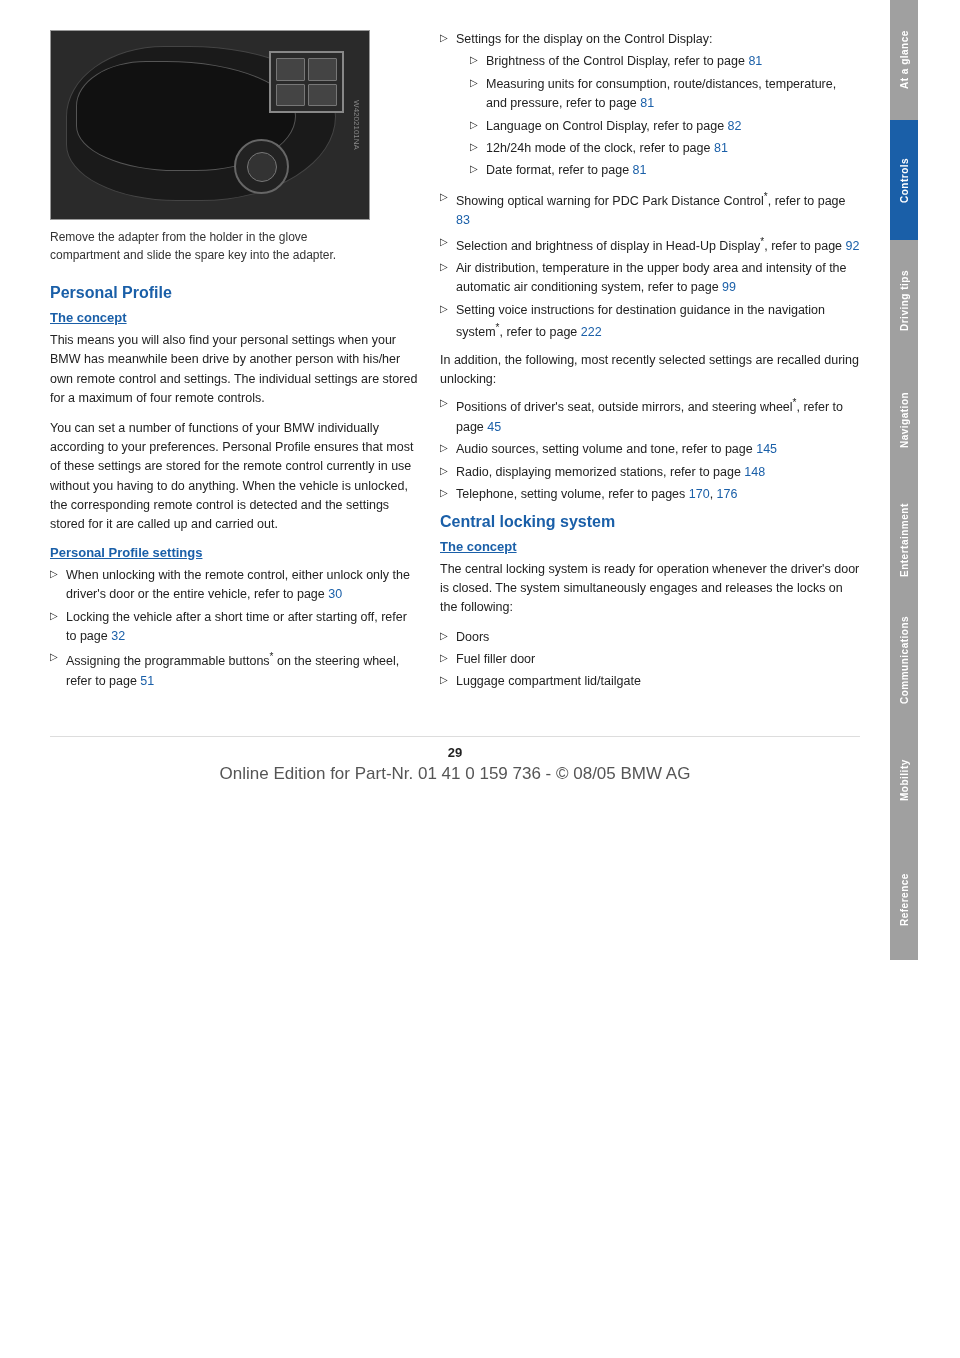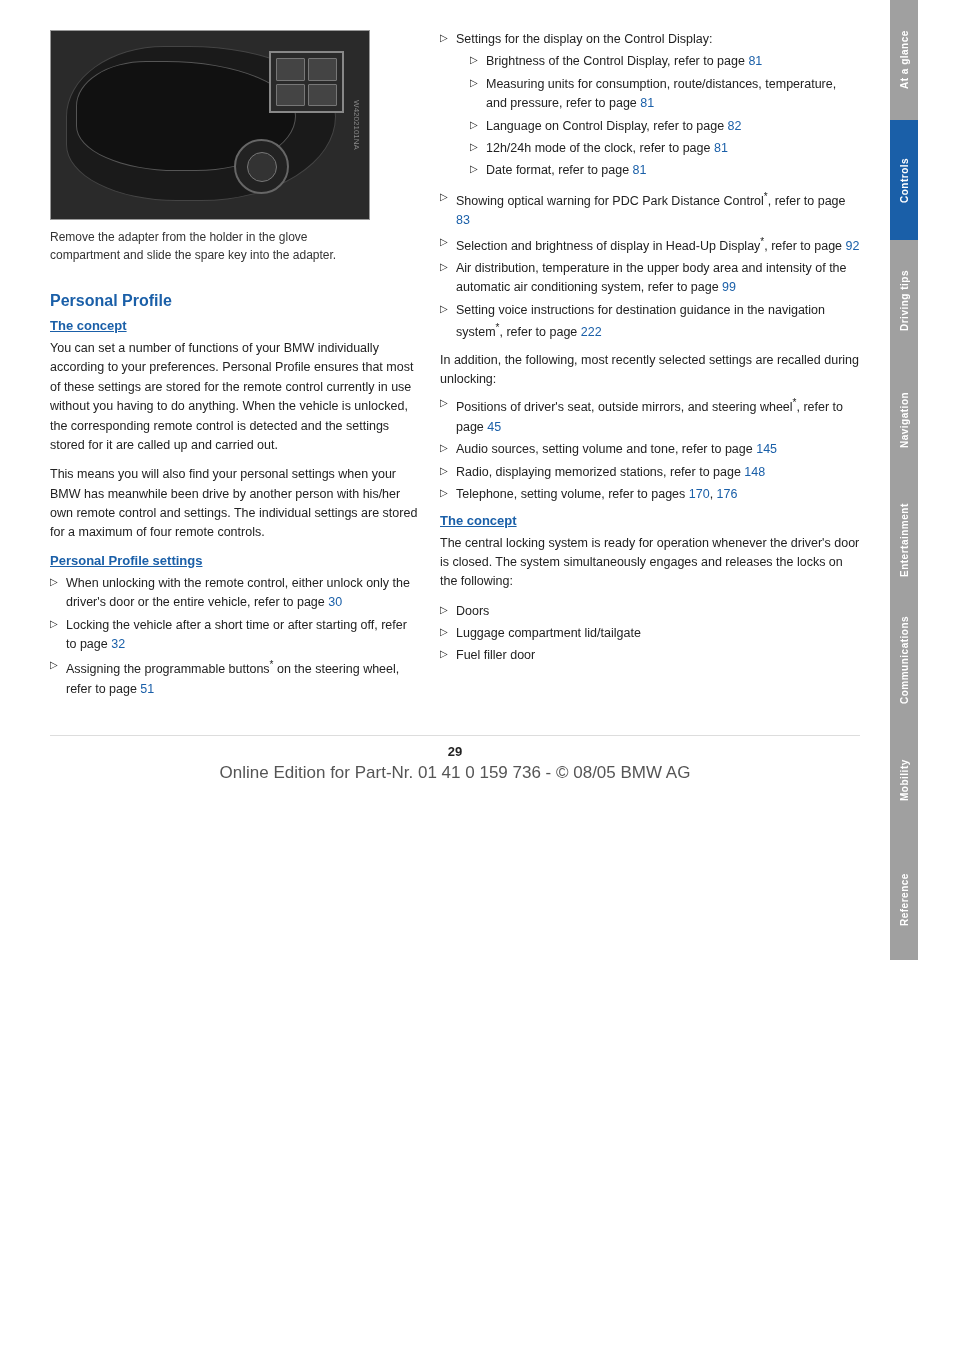--- a/index.html
+++ b/index.html
@@ -90,7 +90,7 @@
       font-size: 12px;
       color: #333;
       line-height: 1.5;
-      margin-bottom: 28px;
+      margin-bottom: 20px;
       width: 320px;
     }
 

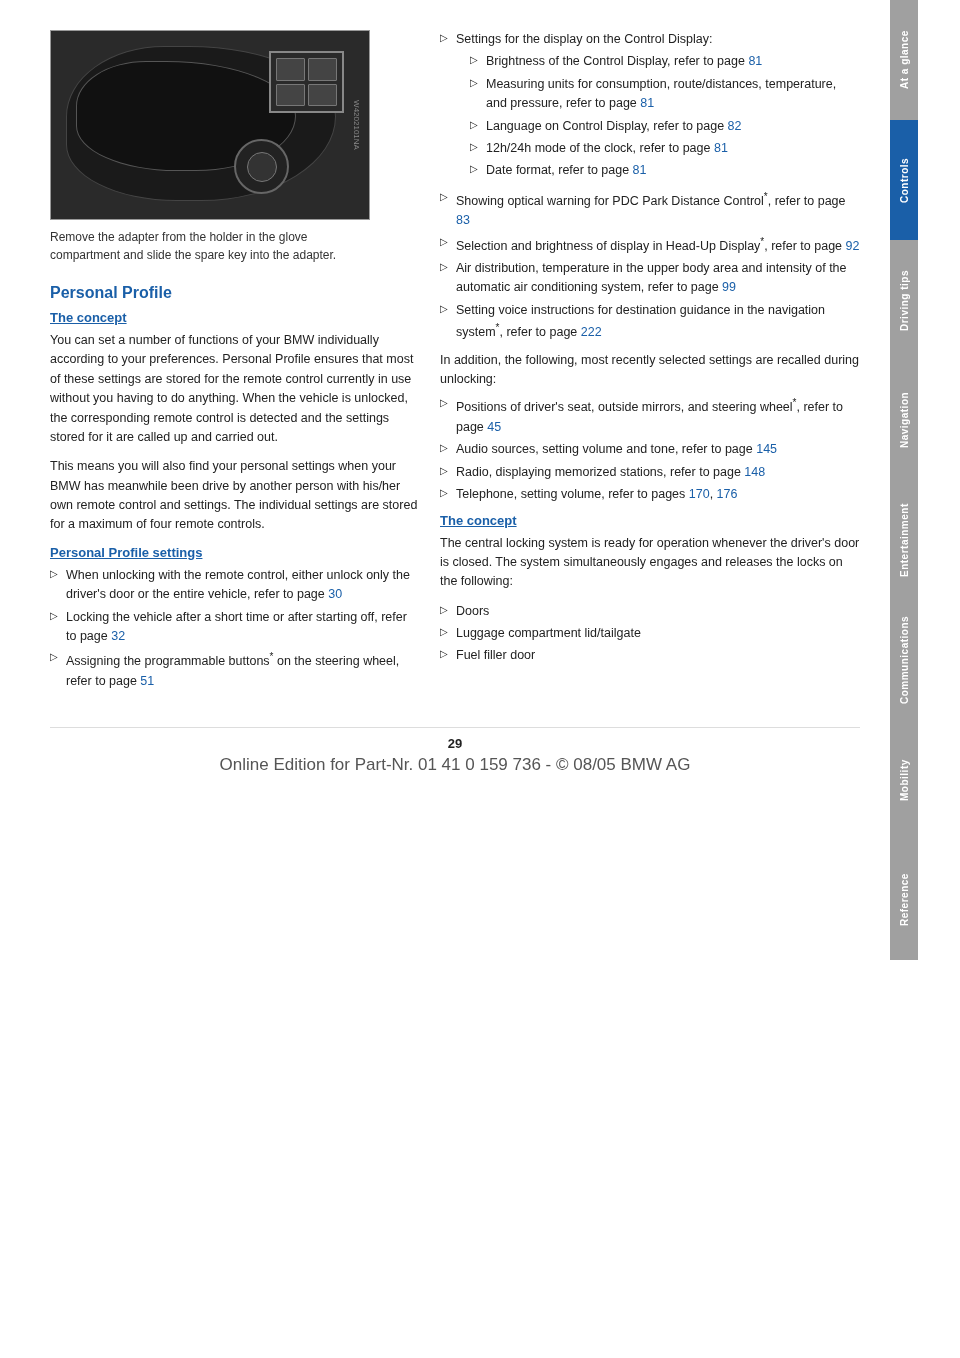--- a/index.html
+++ b/index.html
@@ -208,8 +208,8 @@
       <h2 class="section-heading">Personal Profile</h2>
 
       <h3 class="sub-heading">The concept</h3>
+      <p class="body-text">This means you will also find your personal settings when your BMW has meanwhile been drive by another person with his/her own remote control and settings. The individual settings are stored for a maximum of four remote controls.</p>
       <p class="body-text">You can set a number of functions of your BMW individually according to your preferences. Personal Profile ensures that most of these settings are stored for the remote control currently in use without you having to do anything. When the vehicle is unlocked, the corresponding remote control is detected and the settings stored for it are called up and carried out.</p>
-      <p class="body-text">This means you will also find your personal settings when your BMW has meanwhile been drive by another person with his/her own remote control and settings. The individual settings are stored for a maximum of four remote controls.</p>
 
       <h3 class="sub-heading">Personal Profile settings</h3>
       <ul class="bullet-list">

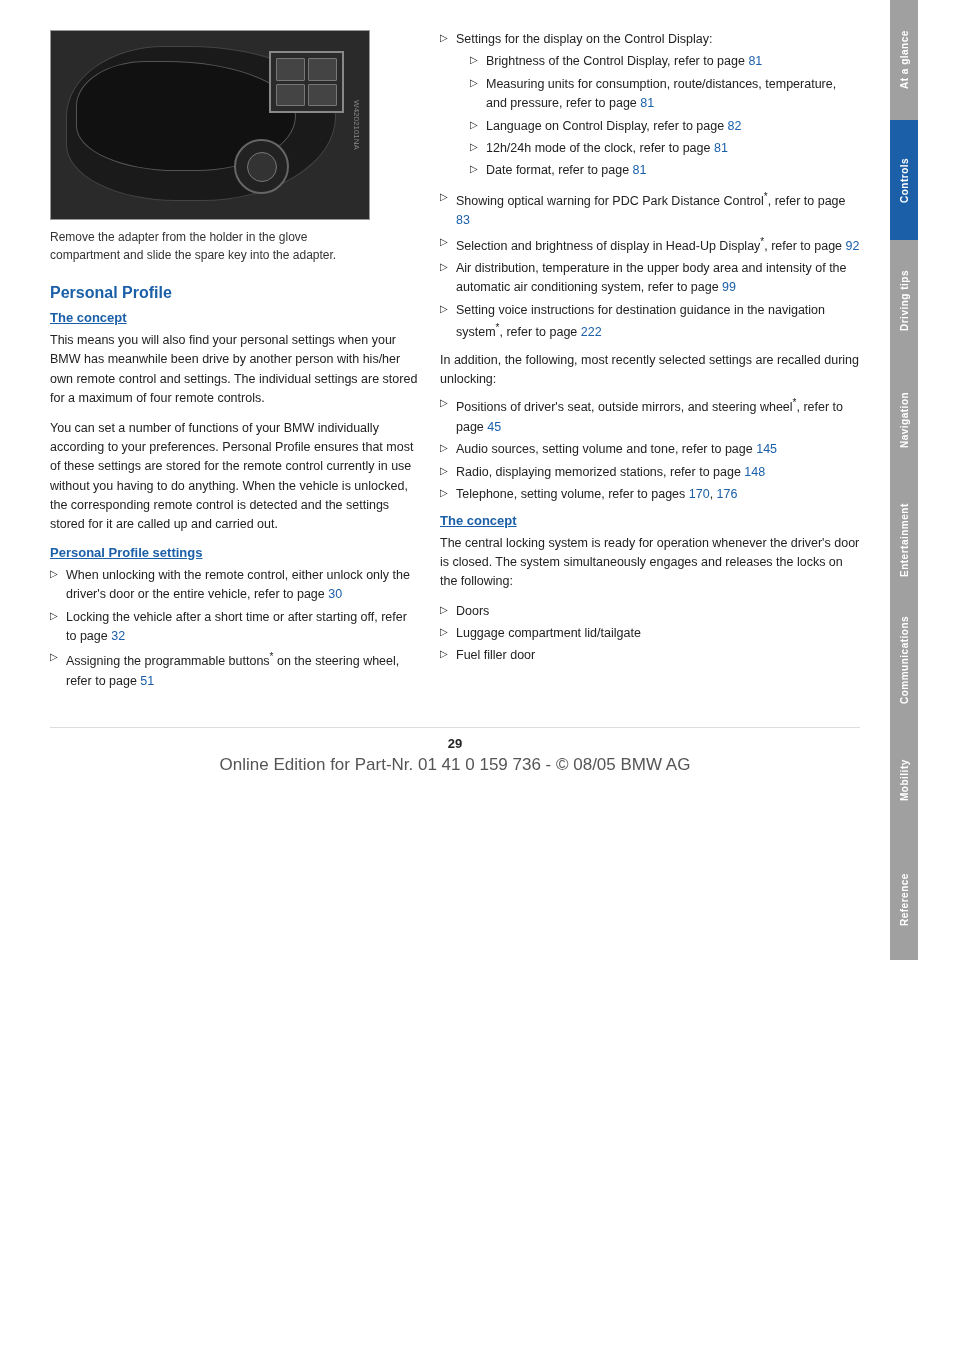--- a/index.html
+++ b/index.html
@@ -278,6 +278,7 @@
       </ul>
 
       <div class="full-width-section">
+        <h2 class="section-heading">Central locking system</h2>
         <h3 class="sub-heading">The concept</h3>
         <p class="body-text">The central locking system is ready for operation whenever the driver's door is closed. The system simultaneously engages and releases the locks on the following:</p>
         <ul class="bullet-list">

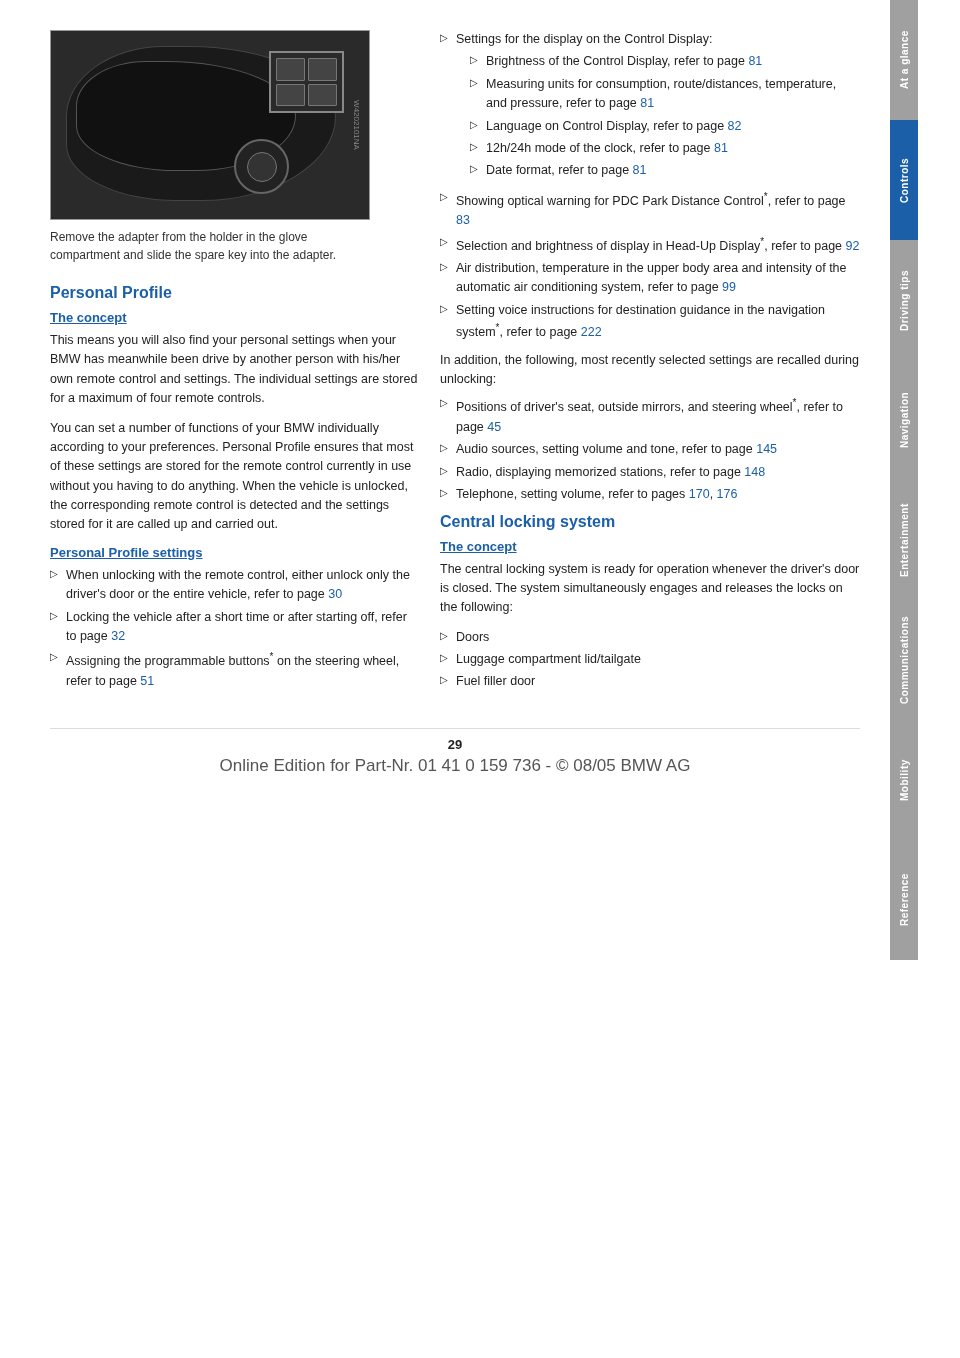--- a/index.html
+++ b/index.html
@@ -283,8 +283,8 @@
         <p class="body-text">The central locking system is ready for operation whenever the driver's door is closed. The system simultaneously engages and releases the locks on the following:</p>
         <ul class="bullet-list">
           <li>Doors</li>
+          <li>Fuel filler door</li>
           <li>Luggage compartment lid/tailgate</li>
-          <li>Fuel filler door</li>
         </ul>
       </div>
     </div>

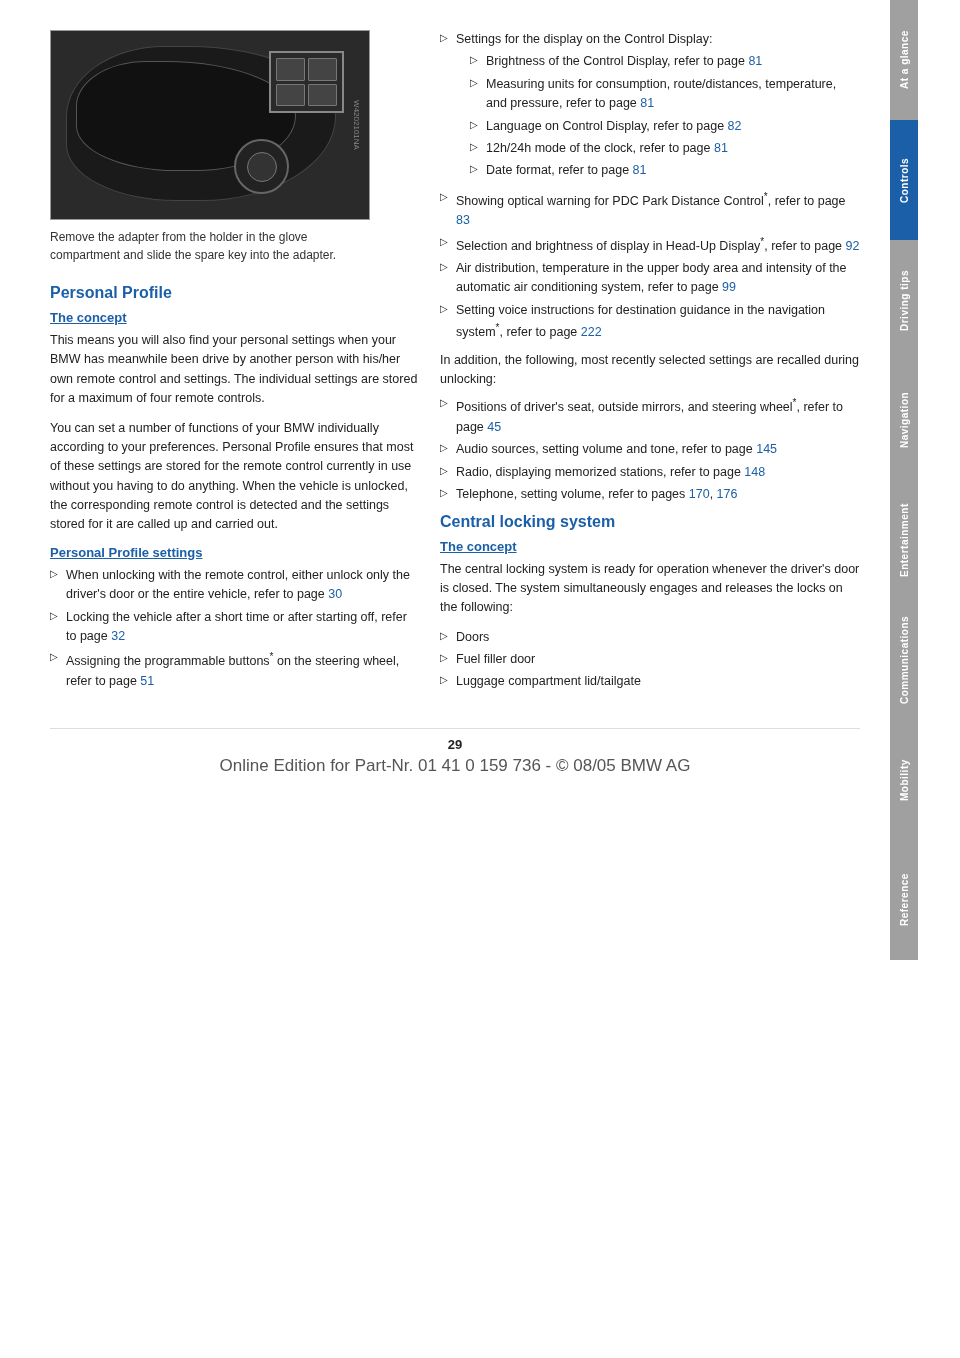--- a/index.html
+++ b/index.html
@@ -154,7 +154,7 @@
       justify-content: space-between;
       align-items: center;
       flex-direction: column;
-      margin-top: 28px;
+      margin-top: 36px;
       border-top: 1px solid #ddd;
       padding-top: 8px;
     }

